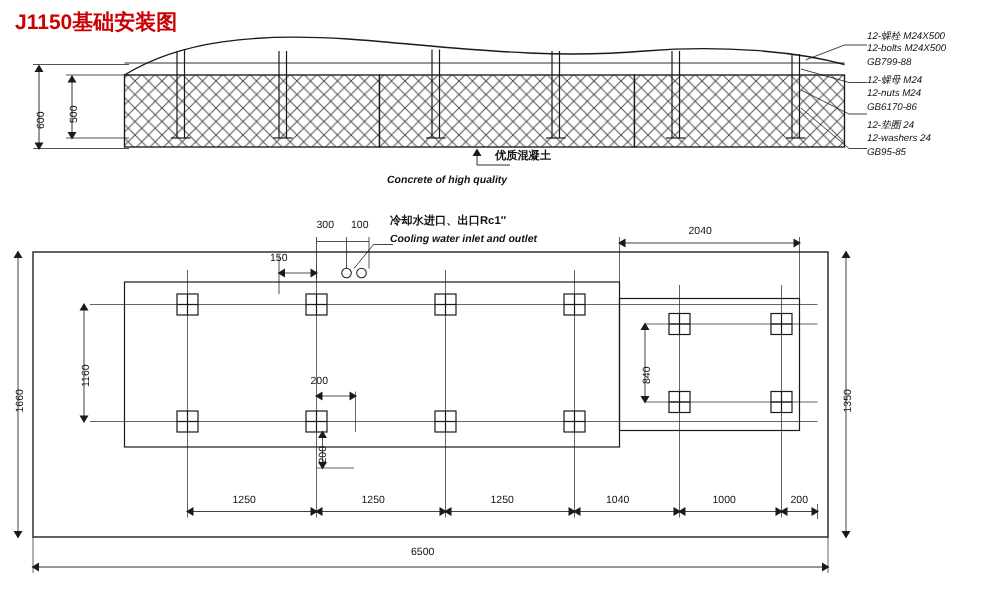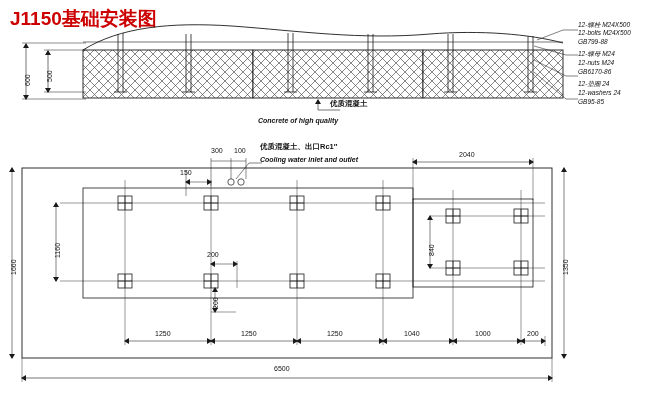--- a/index.html
+++ b/index.html
@@ -15,7 +15,7 @@
   .ttl{
     left:10px;top:6px;
     color:#cc0000;
-    font-size:19px;
+    font-size:14px;
     font-weight:bold;
     letter-spacing:0px;
     white-space:nowrap;

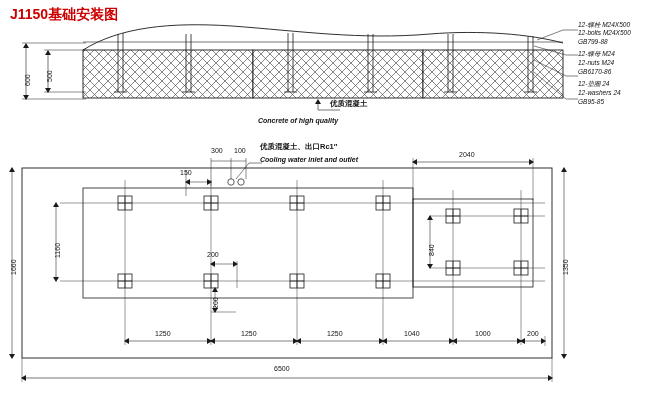--- a/index.html
+++ b/index.html
@@ -264,7 +264,7 @@
   <div class="abs callout" style="left:578px;top:89px;">12-washers 24</div>
   <div class="abs callout" style="left:578px;top:98px;">GB95-85</div>
 
-  <div class="abs lbl cn" style="left:260px;top:143px;">优质混凝土、出口Rc1″</div>
+  <div class="abs lbl cn" style="left:260px;top:143px;">冷却水进口、出口Rc1″</div>
   <div class="abs lbl it" style="left:260px;top:156px;">Cooling water inlet and outlet</div>
 
   <div class="abs dimtxt" style="left:211px;top:147px;">300</div>

